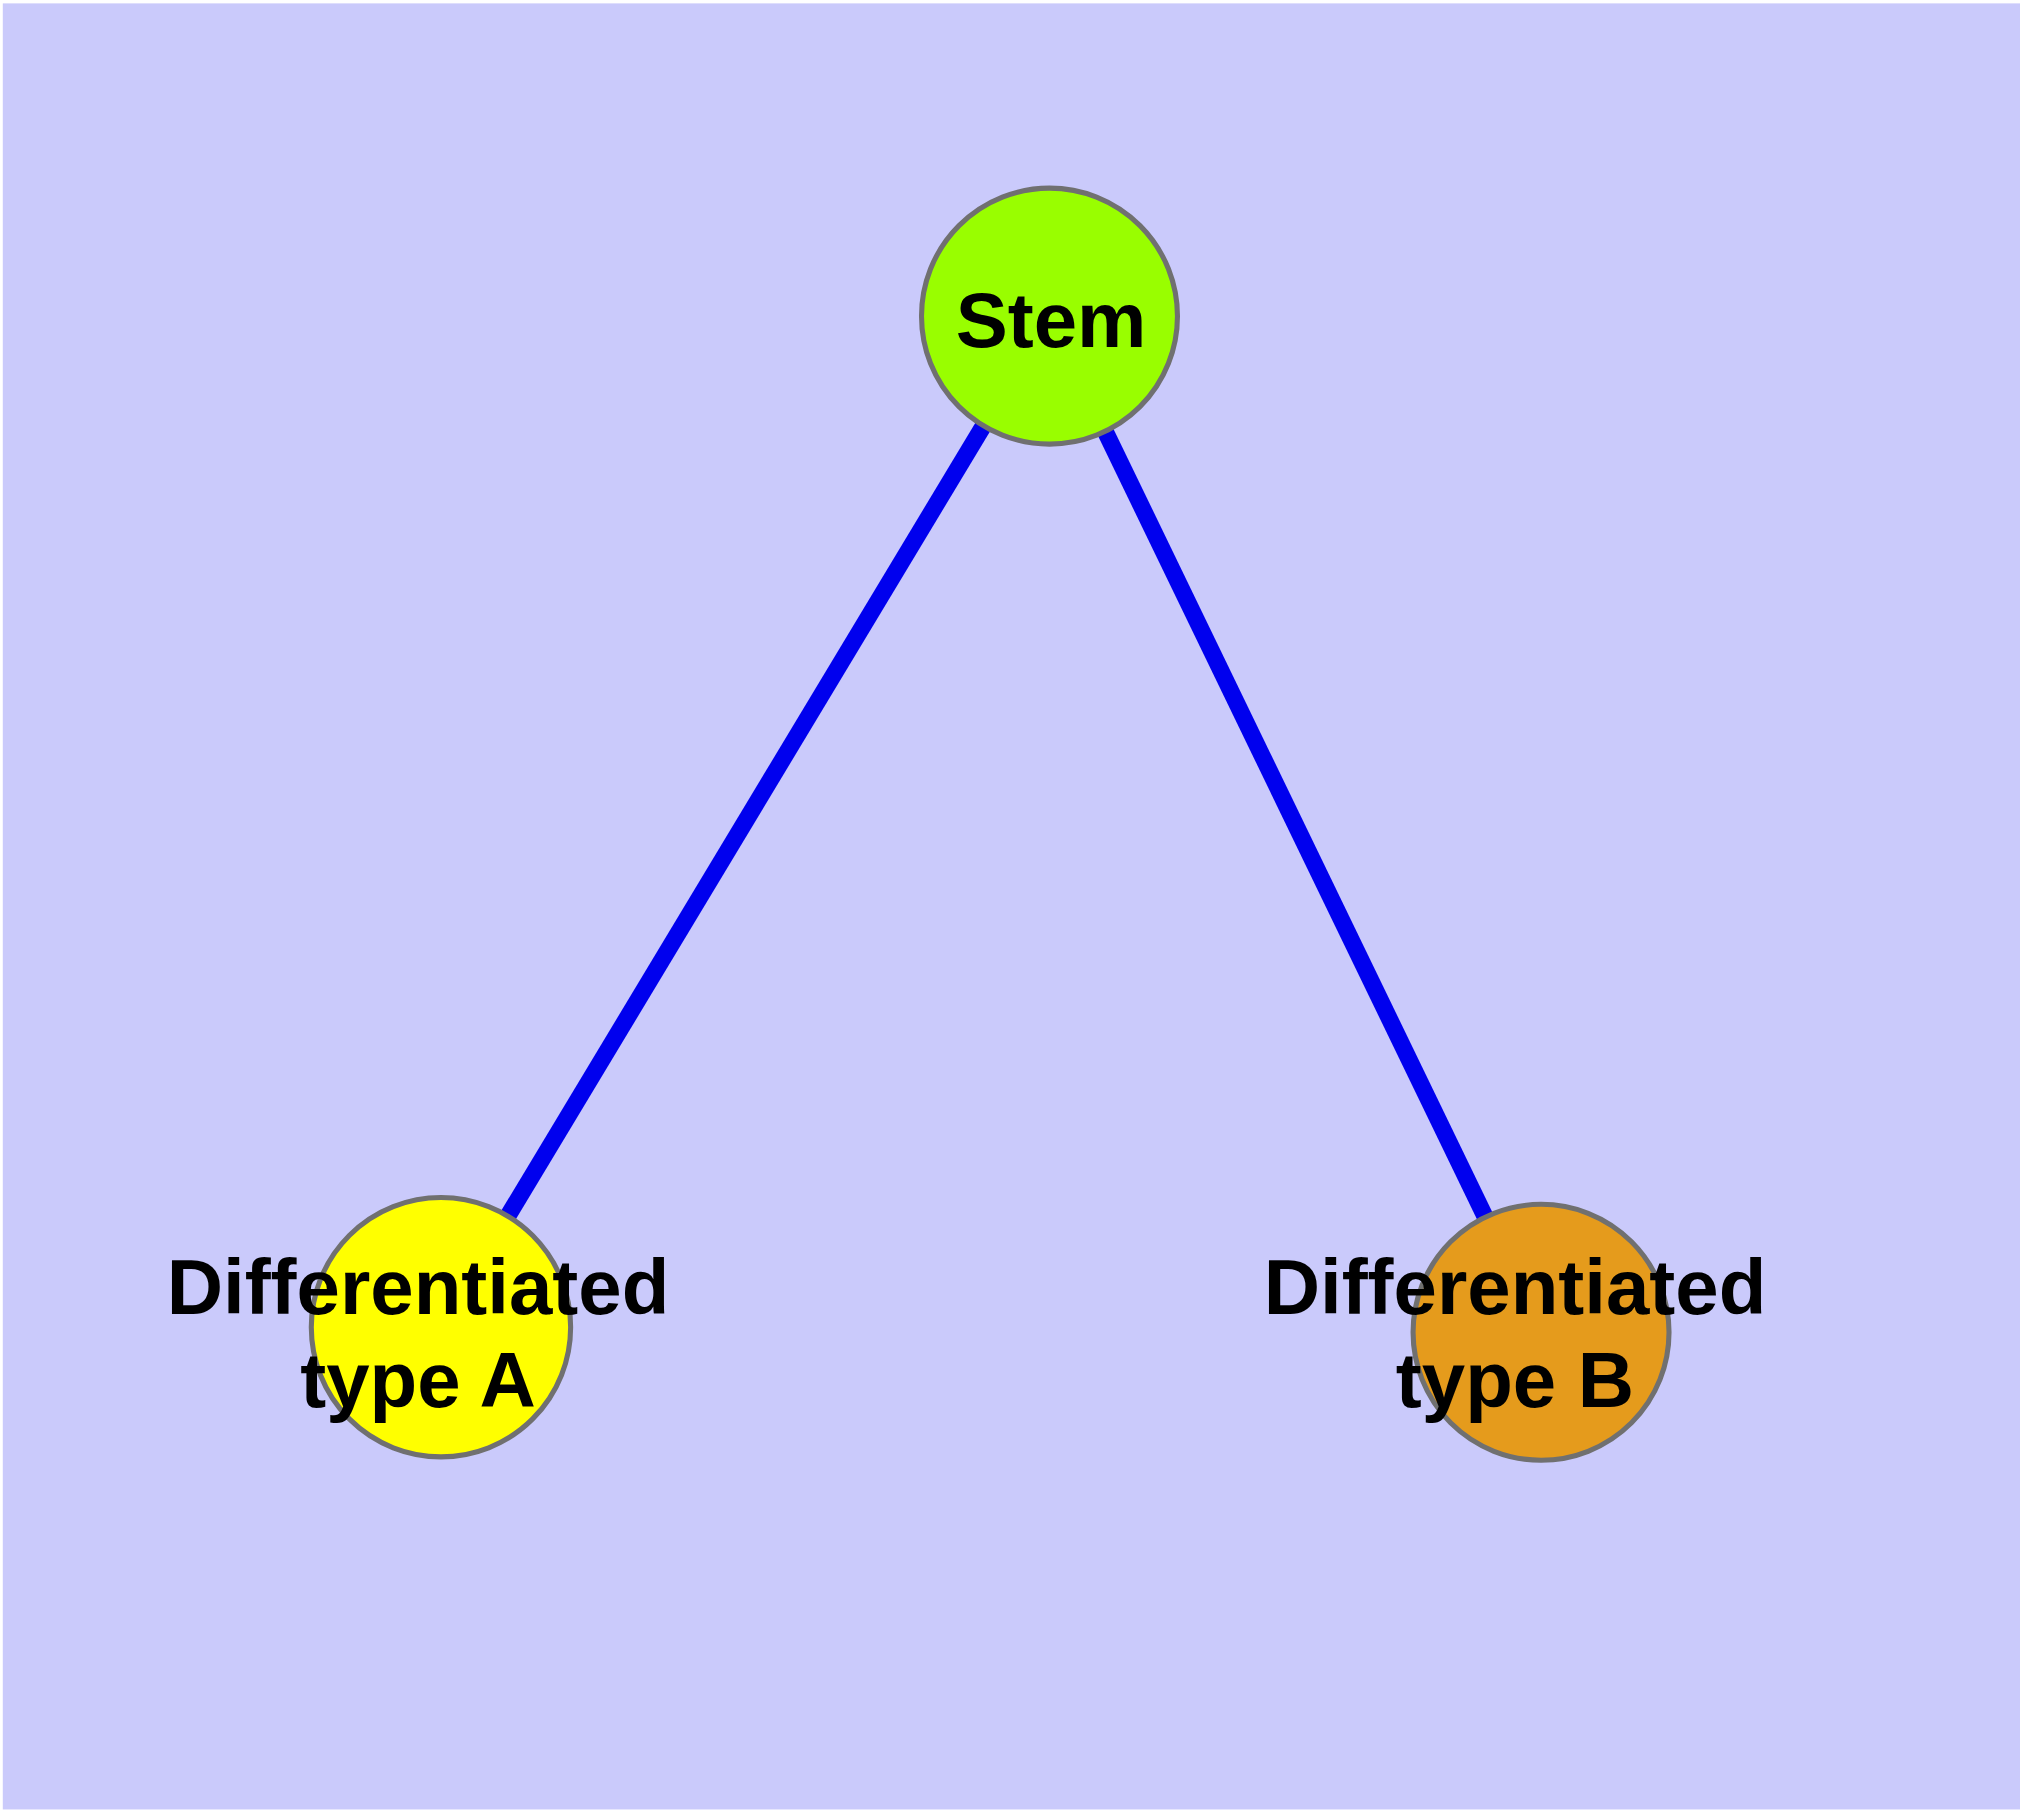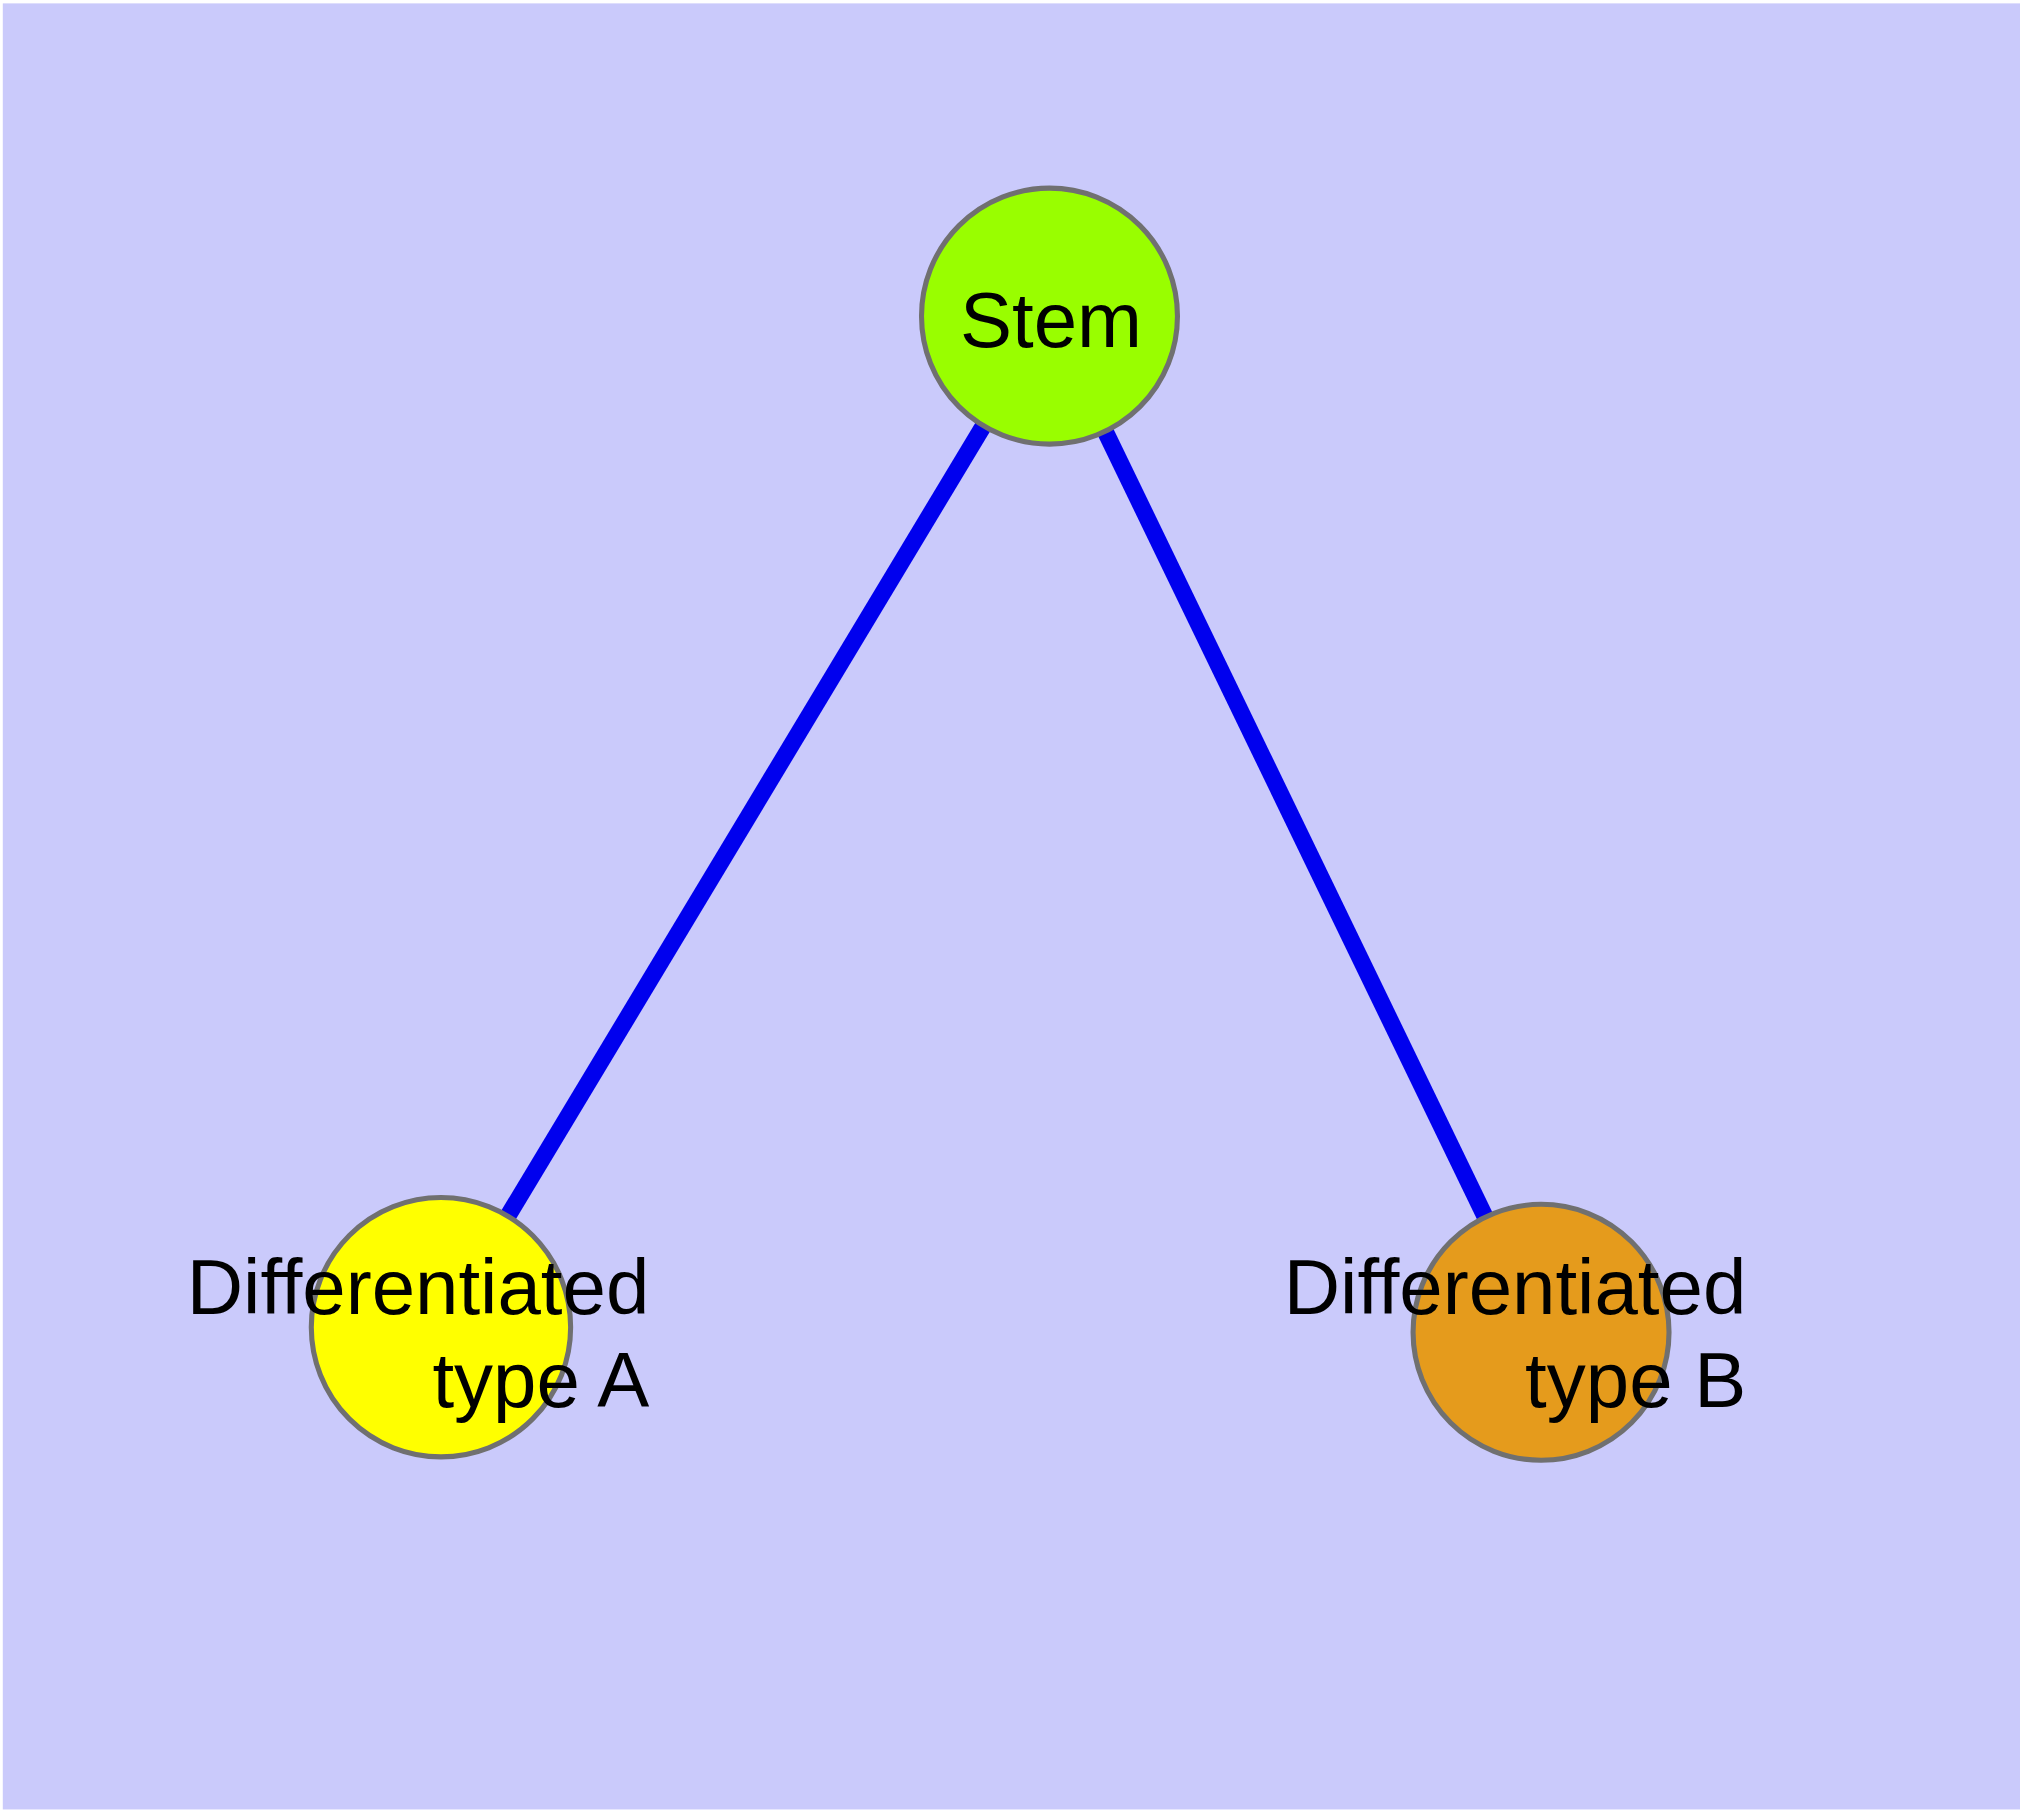--- a/index.html
+++ b/index.html
@@ -34,10 +34,10 @@
   .node-label {
     position: absolute;
     transform: translate(-50%, -50%);
-    font-weight: 400;
+    font-weight: 700;
     font-size: 78px;
     line-height: 93px;
-    text-align: right;
+    text-align: center;
     white-space: pre-line;
     color: #000000;
     letter-spacing: 0px;

